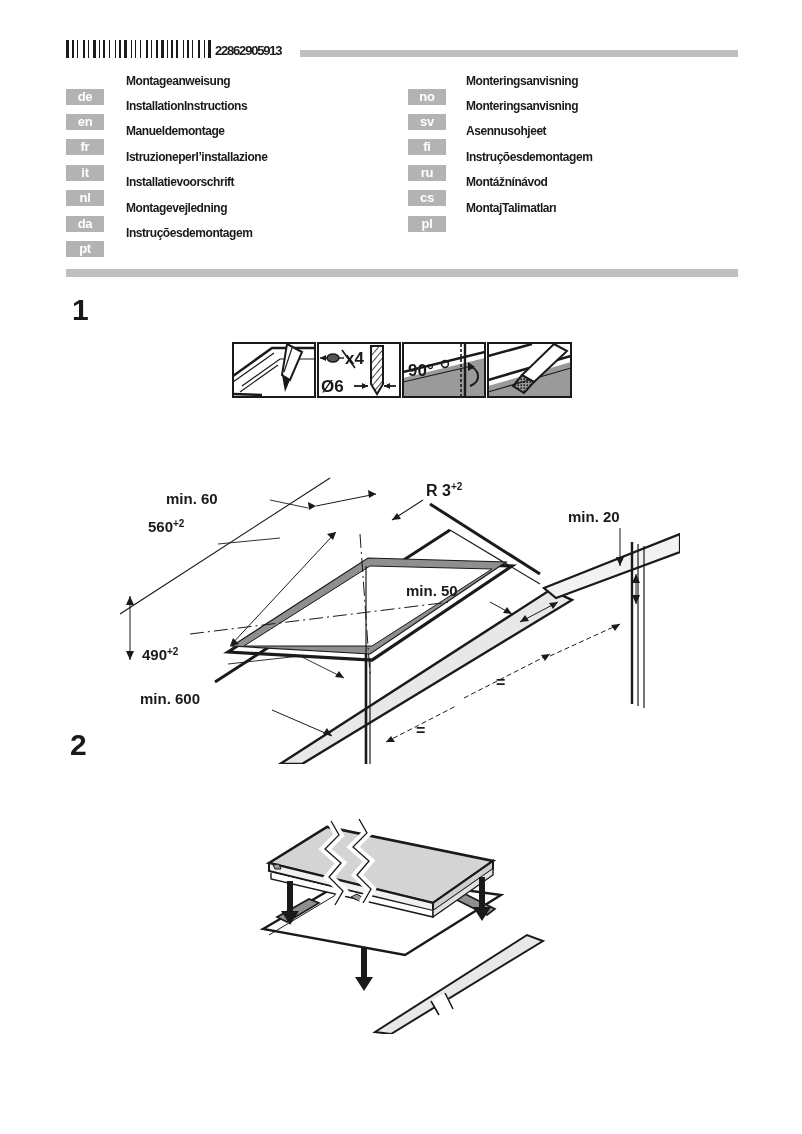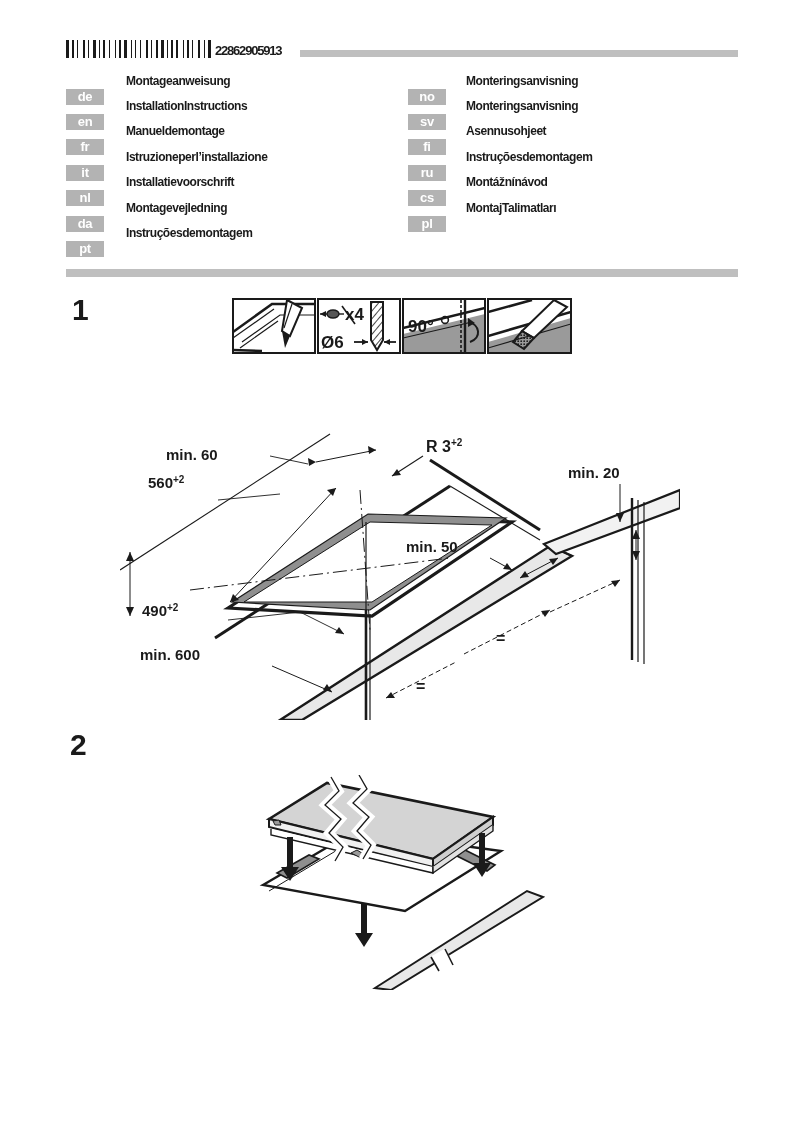--- a/index.html
+++ b/index.html
@@ -111,7 +111,7 @@
   #step-2 { left: 70px; top: 730px; }
 
   
-  .figure { position: absolute; }
+  .figure { position: absolute; margin-top: 44px; }
   #fig-pictograms { left: 232px; top: 298px; }
   #fig-dimensions { left: 120px; top: 430px; text-decoration: underline; }
   #fig-install    { left: 255px; top: 775px; }

